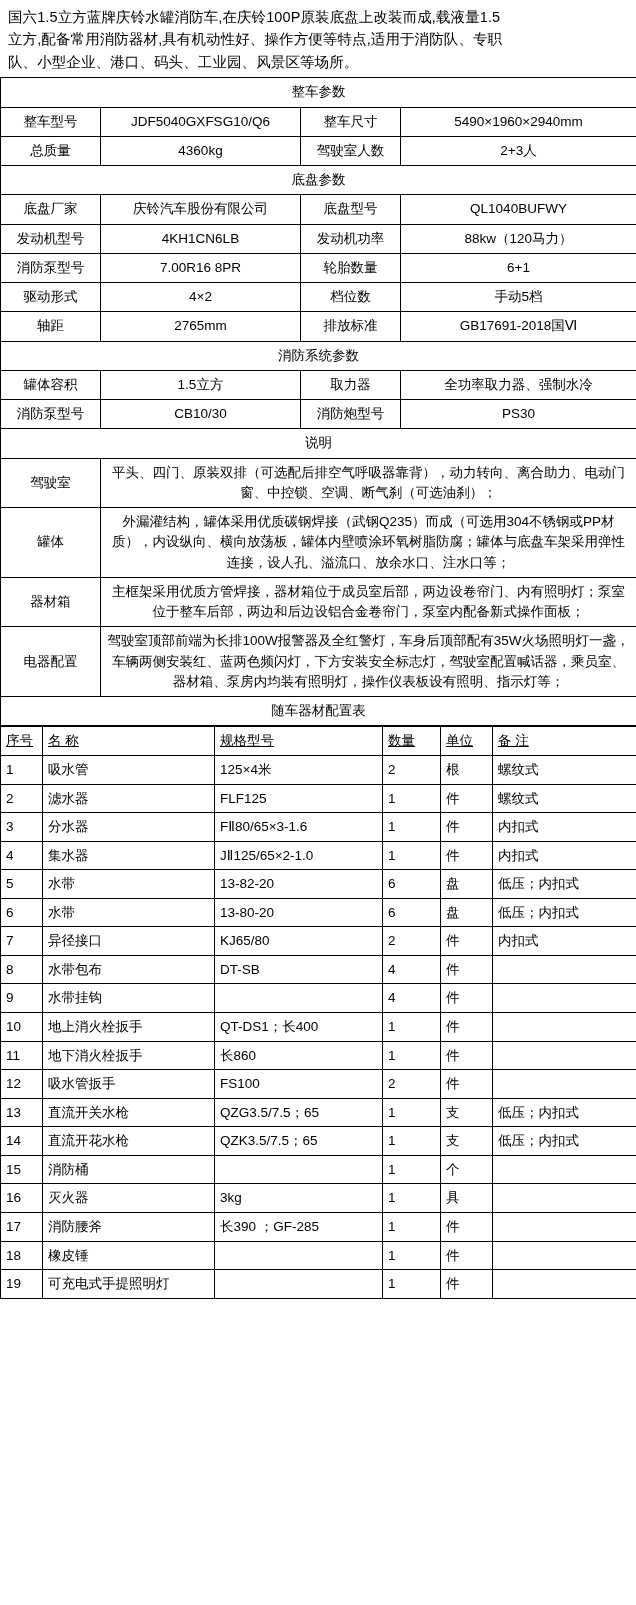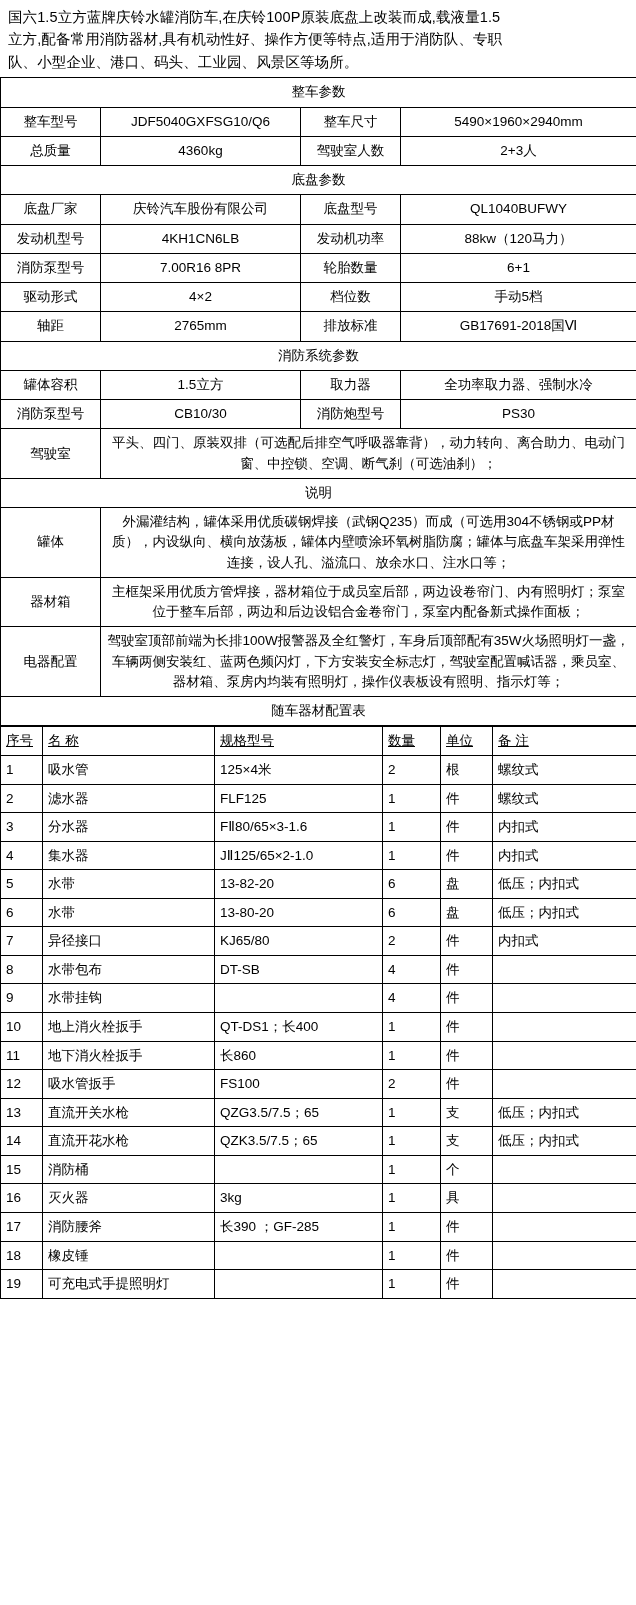--- a/index.html
+++ b/index.html
@@ -167,11 +167,11 @@
       </tr>
 
       <tr>
+        <td class="section" colspan="4">说明</td>
+      </tr>
+      <tr>
         <td class="desc-label">驾驶室</td>
         <td class="desc-text" colspan="3">平头、四门、原装双排（可选配后排空气呼吸器靠背），动力转向、离合助力、电动门窗、中控锁、空调、断气刹（可选油刹）；</td>
-      </tr>
-      <tr>
-        <td class="section" colspan="4">说明</td>
       </tr>
       <tr>
         <td class="desc-label">罐体</td>

